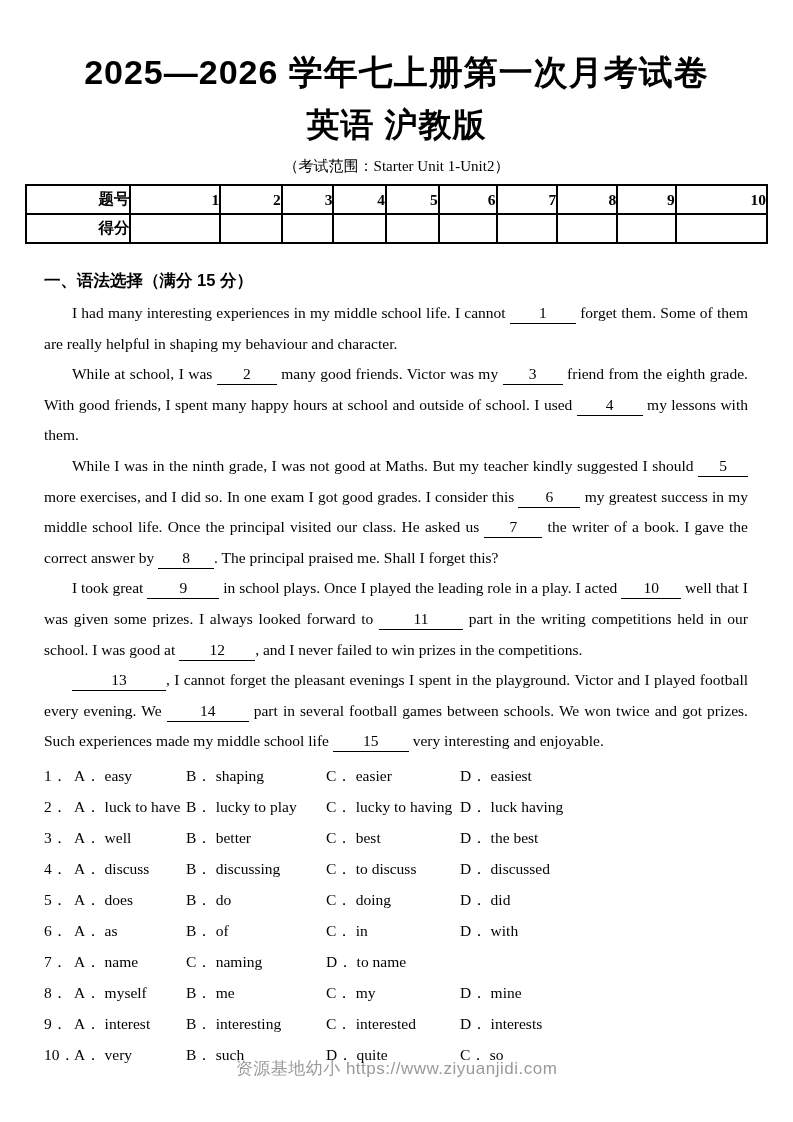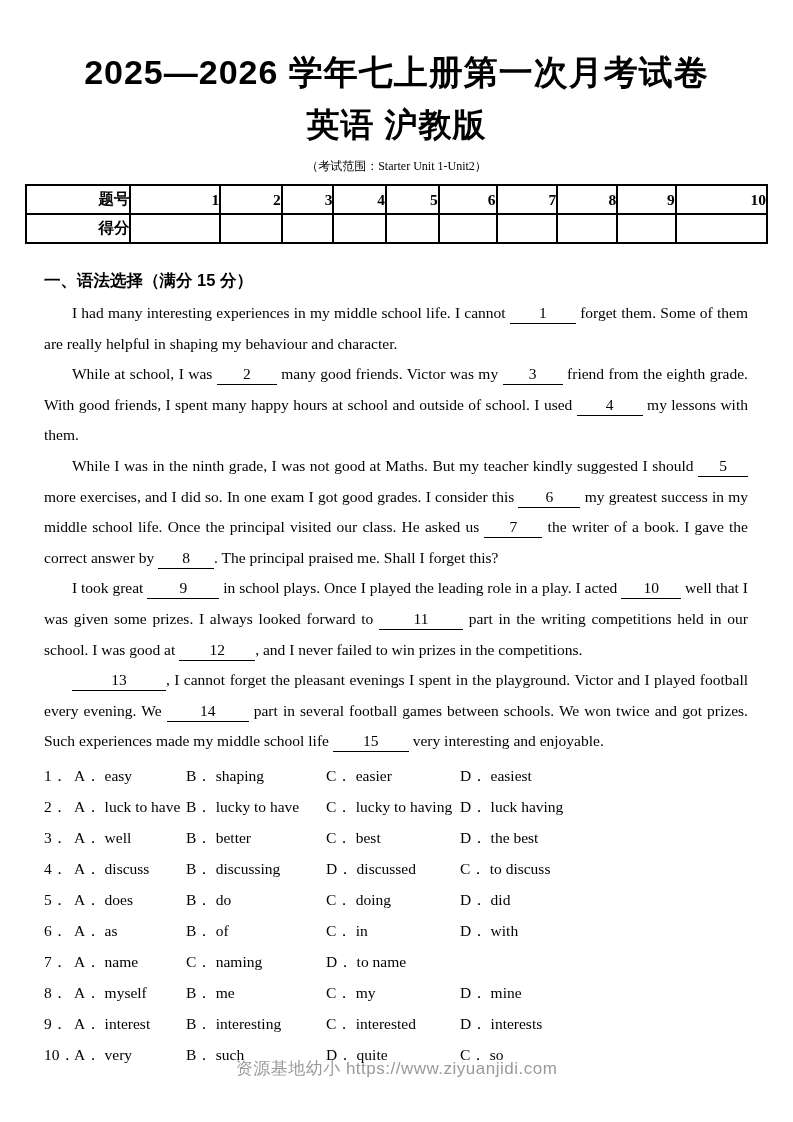--- a/index.html
+++ b/index.html
@@ -26,7 +26,7 @@
   .title-line2{margin-top:10px;font-size:33px;}
   .scope{
     margin-top:8px;
-    font-size:12px;
+    font-size:15px;
     line-height:22px;
     color:#000;
   }

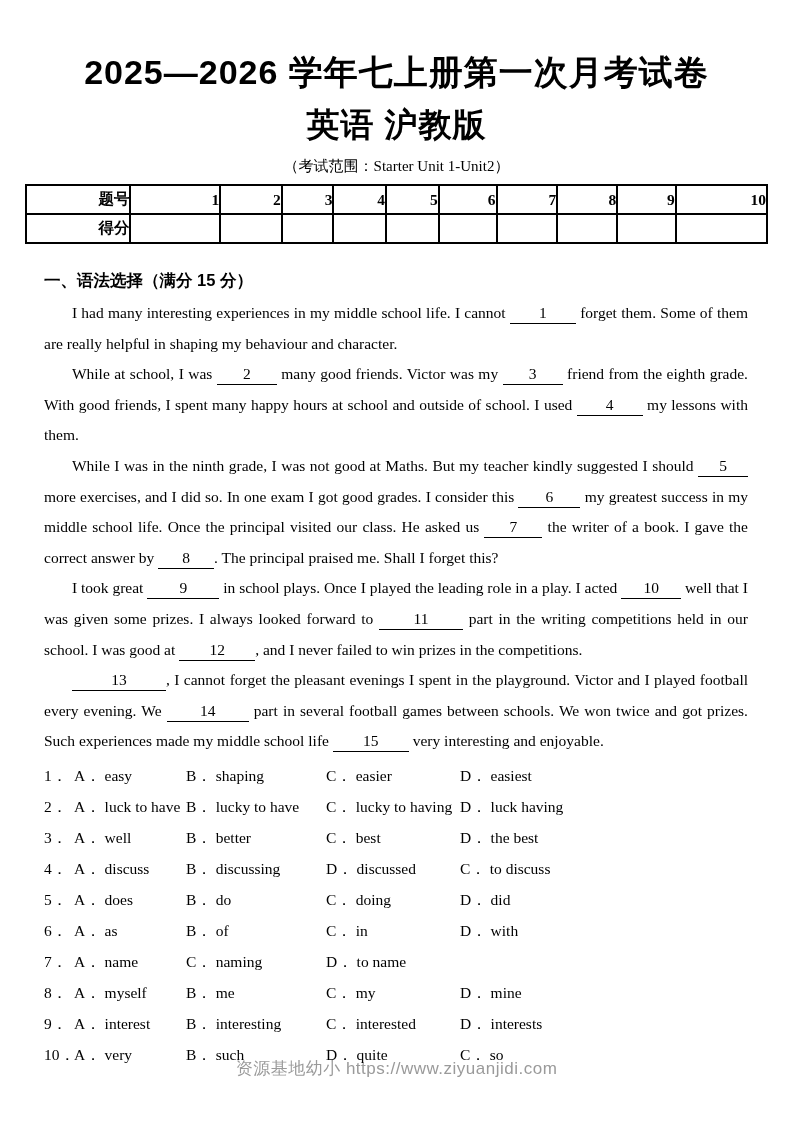--- a/index.html
+++ b/index.html
@@ -180,7 +180,7 @@
       <div class="opt-row">
         <span class="opt-cell">2．</span>
         <span class="opt-cell">A． luck to have</span>
-        <span class="opt-cell">B． lucky to have</span>
+        <span class="opt-cell">B． lucky to play</span>
         <span class="opt-cell">C． lucky to having</span>
         <span class="opt-cell">D． luck having</span>
       </div>

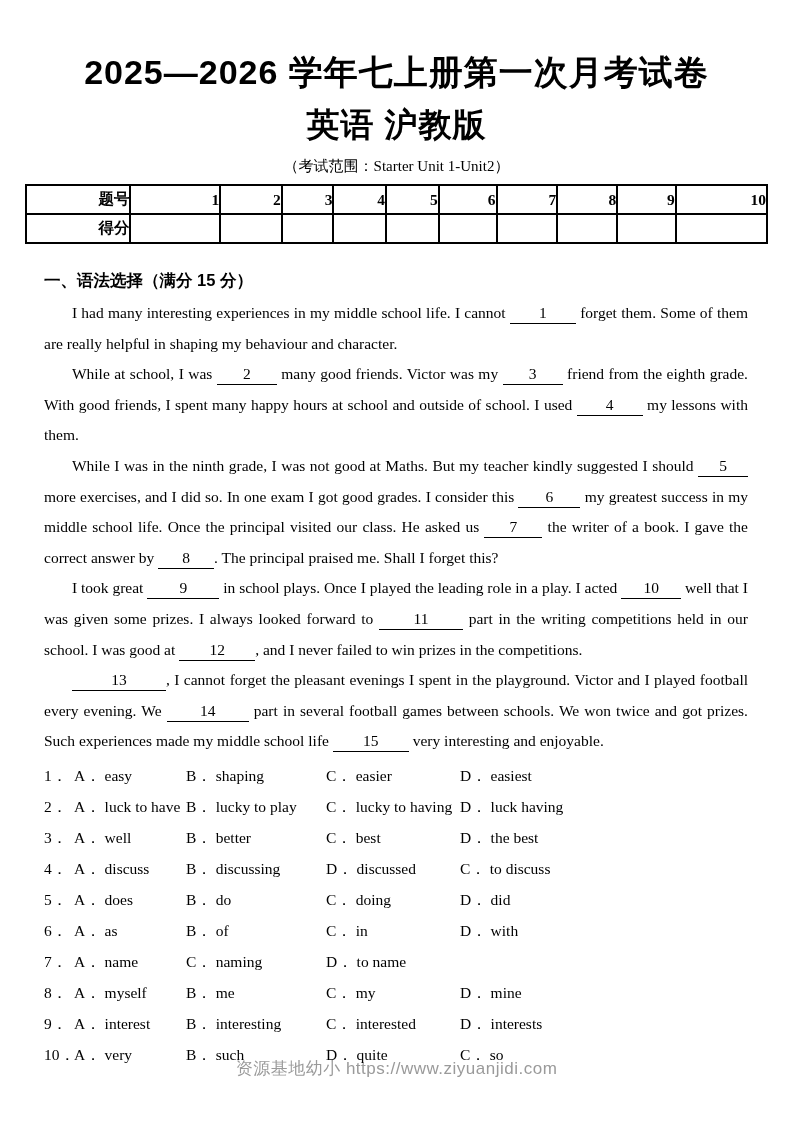--- a/index.html
+++ b/index.html
@@ -195,8 +195,8 @@
         <span class="opt-cell">4．</span>
         <span class="opt-cell">A． discuss</span>
         <span class="opt-cell">B． discussing</span>
+        <span class="opt-cell">C． to discuss</span>
         <span class="opt-cell">D． discussed</span>
-        <span class="opt-cell">C． to discuss</span>
       </div>
       <div class="opt-row">
         <span class="opt-cell">5．</span>

